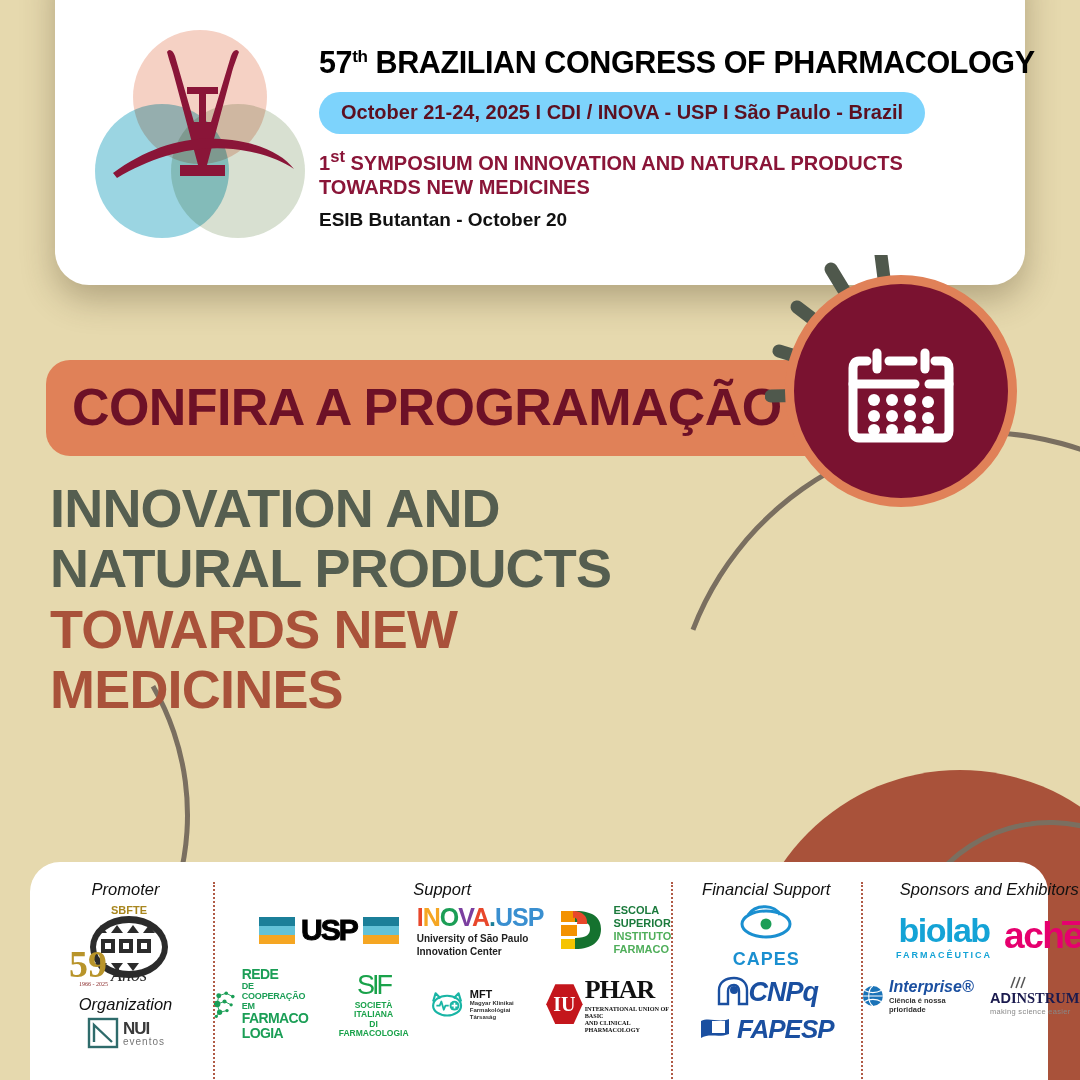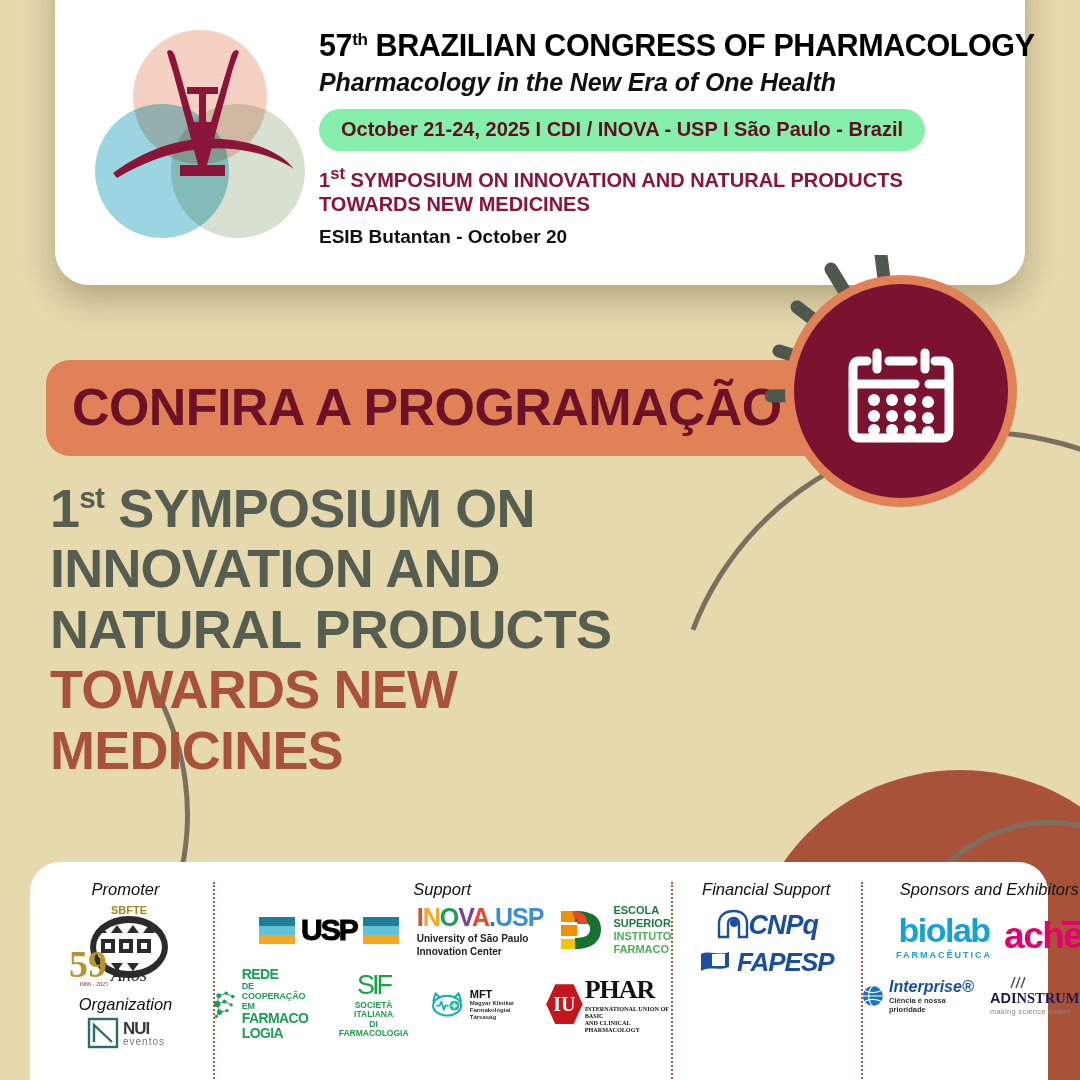--- a/index.html
+++ b/index.html
@@ -222,7 +222,6 @@
 
   <div class="hdr-text">
     <div class="hdr-l1"><span>57</span><sup>th</sup><span> BRAZILIAN CONGRESS OF PHARMACOLOGY</span></div>
-    <div class="hdr-sub">Pharmacology in the New Era of One Health</div>
     <div class="hdr-pill">October 21-24, 2025 I  CDI / INOVA - USP I São Paulo - Brazil</div>
     <div class="hdr-symp">
       <div><span>1</span><sup>st</sup><span> SYMPOSIUM ON INNOVATION AND NATURAL PRODUCTS</span></div>

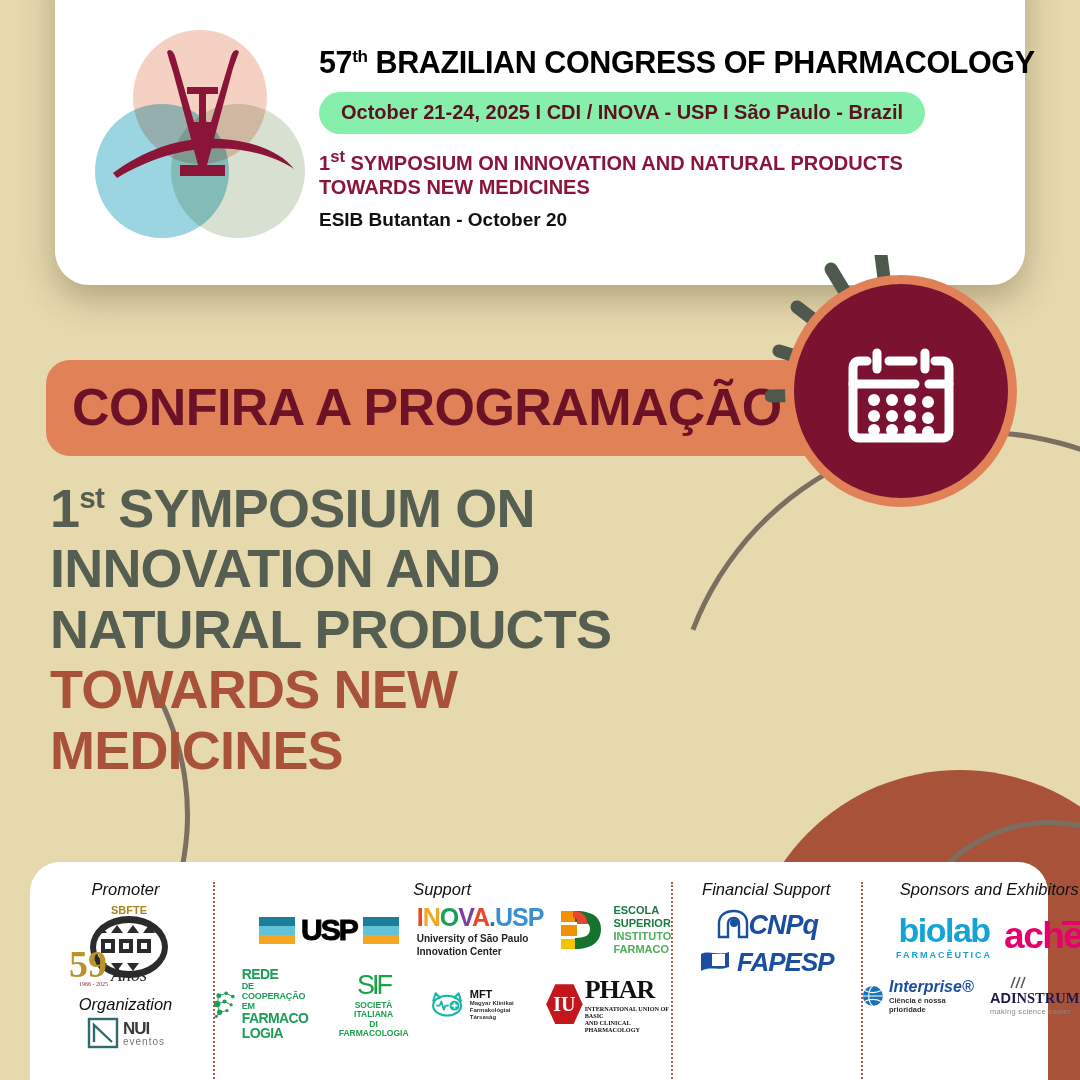--- a/index.html
+++ b/index.html
@@ -68,7 +68,7 @@
   }
   .hdr-pill{
     display:inline-block; margin-top:12px;
-    background:#86efac; color:#5c1020;
+    background:#7dd3fc; color:#5c1020;
     font-weight:800; font-size:20px;
     padding:9px 22px 10px 22px;
     border-radius:40px; white-space:nowrap;

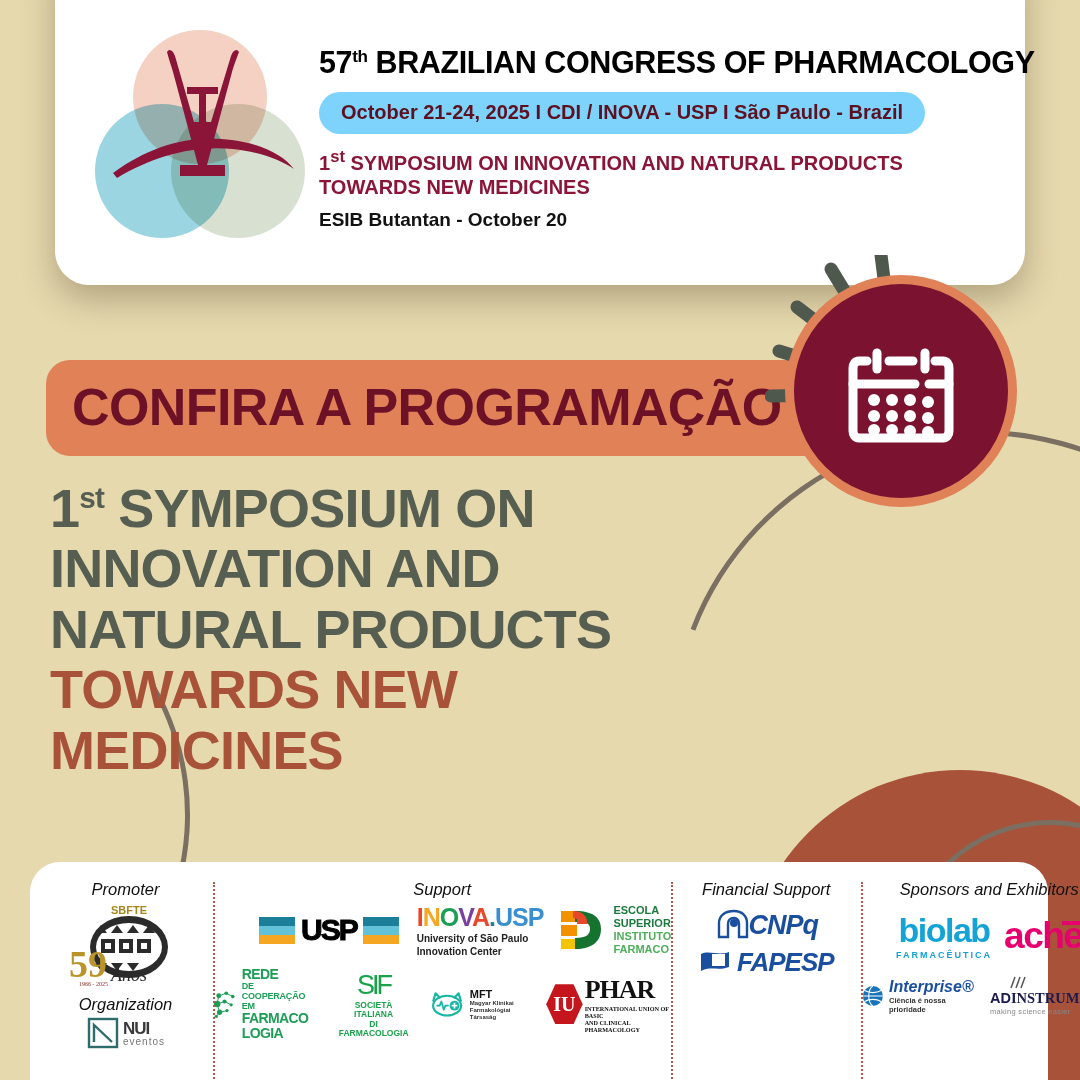--- a/index.html
+++ b/index.html
@@ -238,7 +238,6 @@
   </div>
 
   <div class="title">
-    <div class="title-line"><span>1</span><sup>st</sup><span> SYMPOSIUM ON</span></div>
     <div class="title-line">INNOVATION AND</div>
     <div class="title-line">NATURAL PRODUCTS</div>
     <div class="title-line accent">TOWARDS NEW</div>

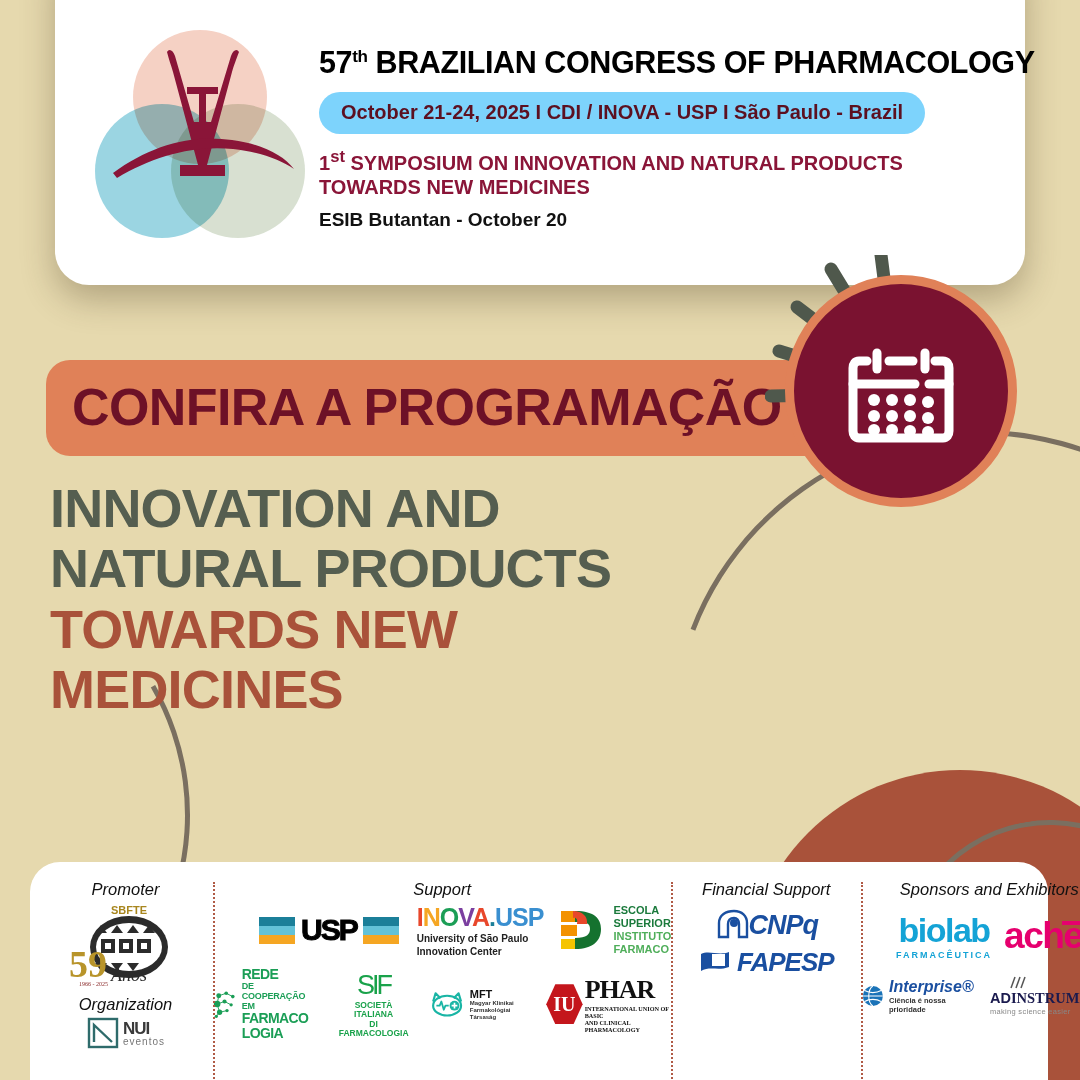--- a/index.html
+++ b/index.html
@@ -431,6 +431,14 @@
 
   <div class="fcol fcol-financial">
     <div class="fhead">Financial Support</div>
+    <div style="text-align:center;">
+      <svg width="72" height="42" viewBox="0 0 72 42">
+        <ellipse cx="36" cy="21" rx="24" ry="13" fill="none" stroke="#1a8fd0" stroke-width="3"></ellipse>
+        <path d="M18 12 C26 0 46 2 50 12" fill="none" stroke="#1a8fd0" stroke-width="3"></path>
+        <circle cx="36" cy="21" r="5.5" fill="#1b9e56"></circle>
+      </svg>
+      <div class="capes-txt">CAPES</div>
+    </div>
     <div class="lg" style="margin-top:6px;">
       <svg width="34" height="32" viewBox="0 0 34 32">
         <path d="M4 28 L4 14 C4 6 11 2 19 2 C27 2 32 7 32 14 L32 28 L24 28 L24 15 C24 11 22 9 19 9 C15 9 13 11 13 15 L13 28 Z" fill="none" stroke="#1a4fa0" stroke-width="2.4"></path>

